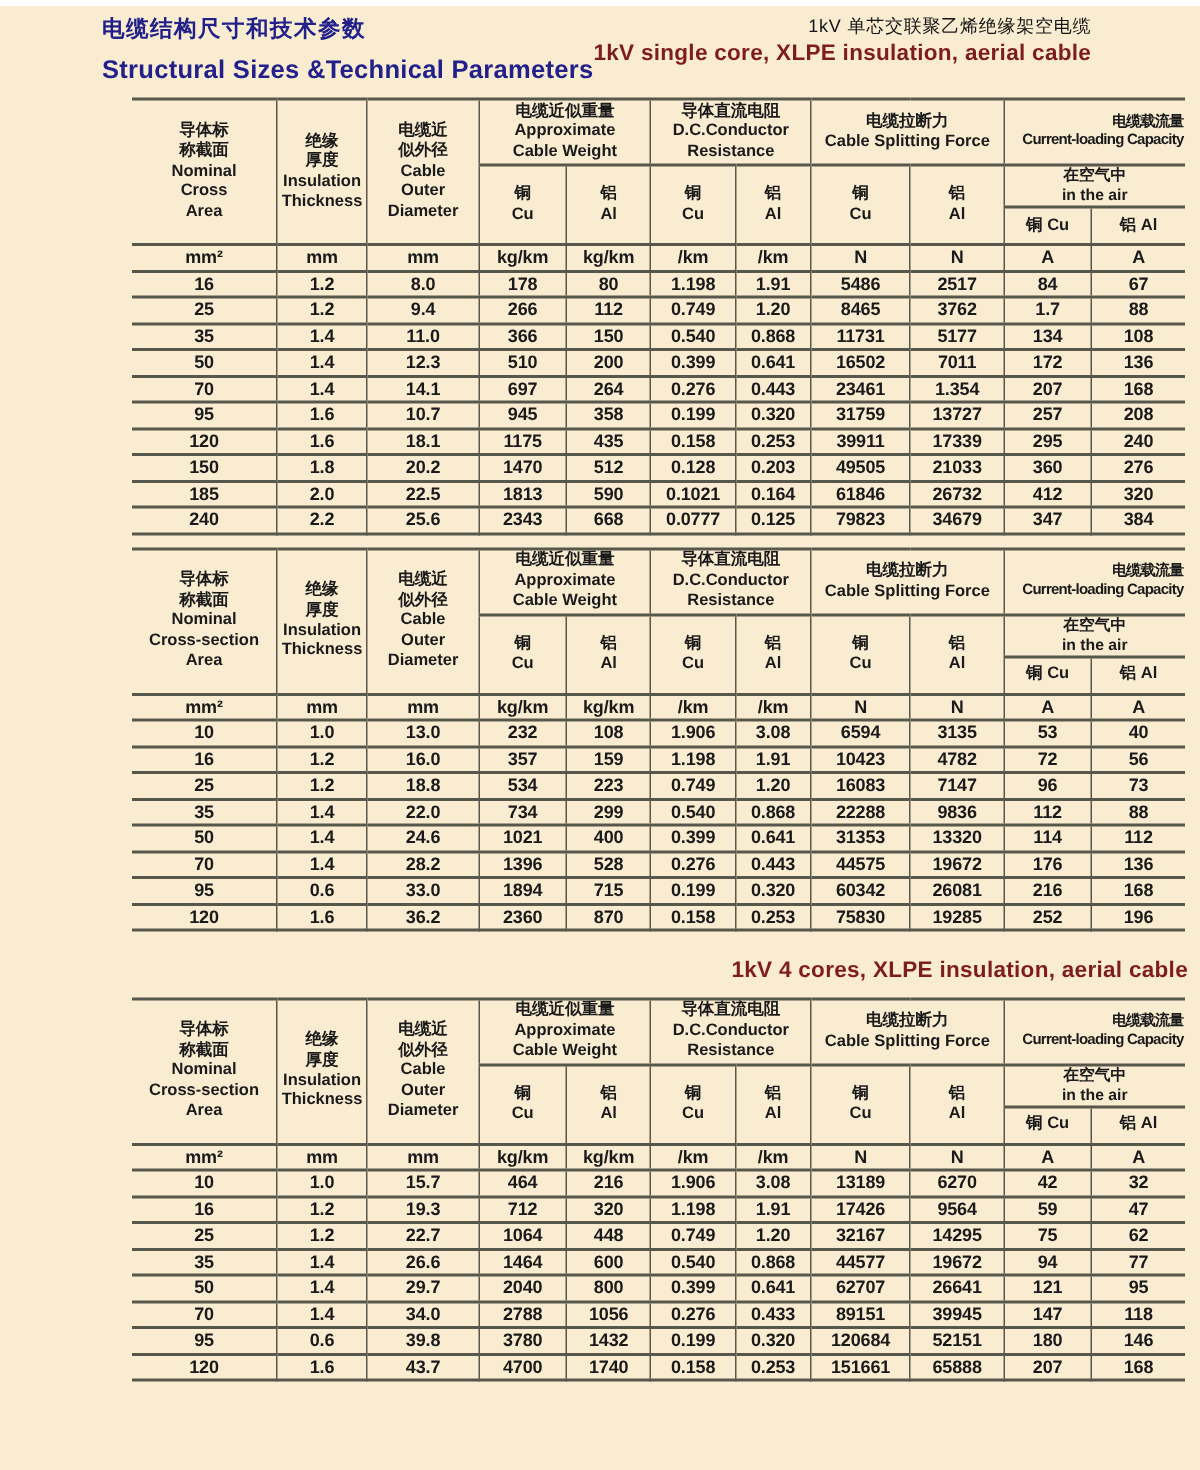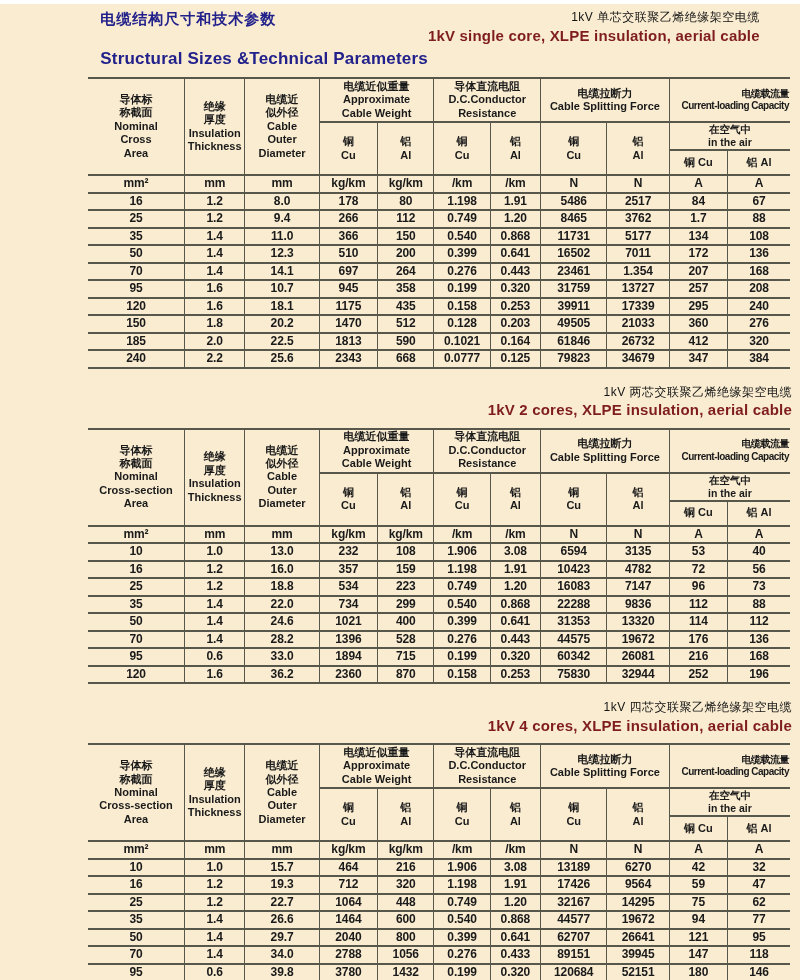--- a/index.html
+++ b/index.html
@@ -14,7 +14,7 @@
   .content { padding:6px 8px 0 68px; width:724px; }
 
   
-  .page-header { display:flex; justify-content:center; align-items:flex-start; }
+  .page-header { display:flex; justify-content:flex-start; align-items:flex-start; }
   .main-title .zh { font-size:15px; font-weight:700; color:#22218b; letter-spacing:1px; }
   .main-title .en { font-size:17px; font-weight:700; color:#22218b; margin-top:20px; letter-spacing:0.2px; }
   .section-title { text-align:right; line-height:1.3; }

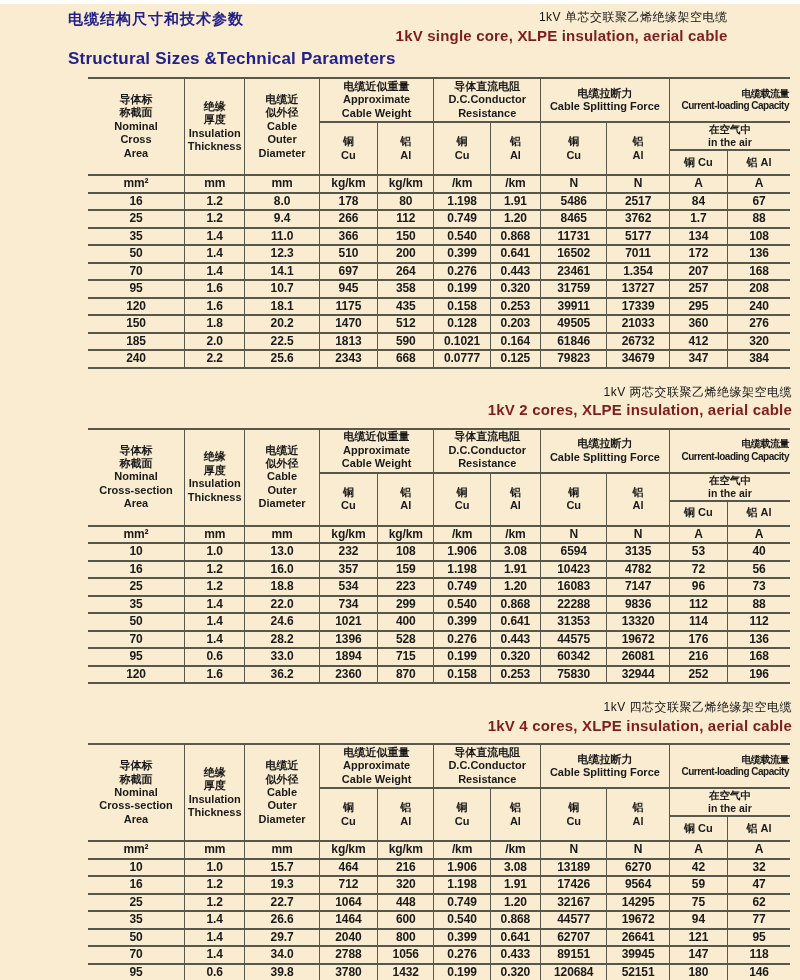--- a/index.html
+++ b/index.html
@@ -16,7 +16,7 @@
   
   .page-header { display:flex; justify-content:flex-start; align-items:flex-start; }
   .main-title .zh { font-size:15px; font-weight:700; color:#22218b; letter-spacing:1px; }
-  .main-title .en { font-size:17px; font-weight:700; color:#22218b; margin-top:20px; letter-spacing:0.2px; }
+  .main-title .en { font-size:17px; font-weight:700; color:#22218b; margin-top:8px; letter-spacing:0.2px; }
   .section-title { text-align:right; line-height:1.3; }
   .section-title .zh { font-size:12px; font-weight:400; color:#141414; letter-spacing:0.5px; }
   .section-title .en { font-size:15px; font-weight:700; color:#7f1d1d; letter-spacing:0.2px; }

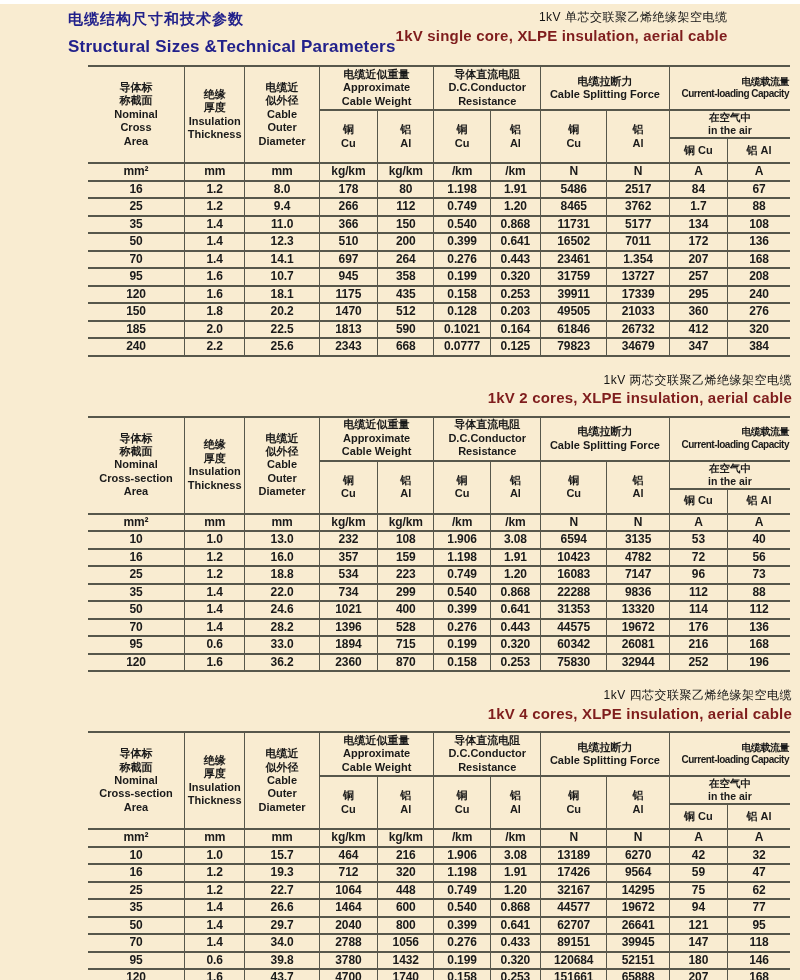--- a/index.html
+++ b/index.html
@@ -276,10 +276,6 @@
       </tbody>
   </table>
 
-  <div class="section-title mid-title">
-    <div class="zh">1kV 两芯交联聚乙烯绝缘架空电缆</div>
-    <div class="en">1kV  2 cores, XLPE insulation, aerial cable</div>
-  </div>
   <table class="spec">
     <colgroup>
       <col style="width:96px">

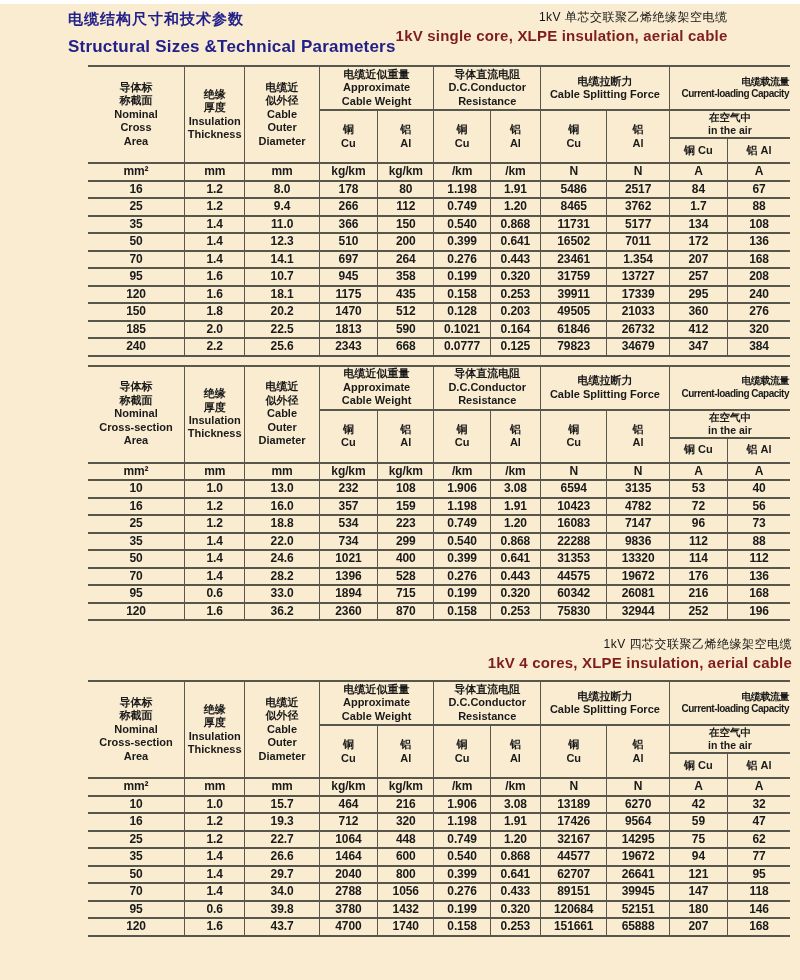--- a/index.html
+++ b/index.html
@@ -452,7 +452,7 @@
           <td>0.158</td>
           <td>0.253</td>
           <td>75830</td>
-          <td>32944</td>
+          <td>19285</td>
           <td>252</td>
           <td>196</td>
         </tr>

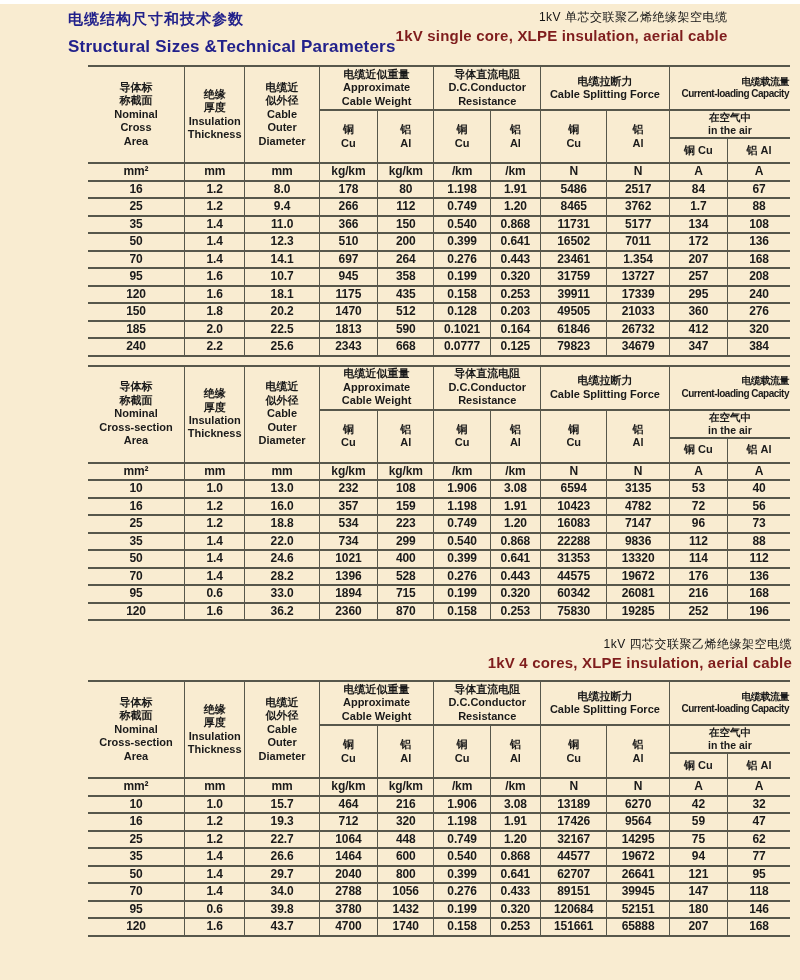--- a/index.html
+++ b/index.html
@@ -460,7 +460,6 @@
   </table>
 
   <div class="section-title mid-title">
-    <div class="zh">1kV 四芯交联聚乙烯绝缘架空电缆</div>
     <div class="en">1kV  4 cores, XLPE insulation, aerial cable</div>
   </div>
   <table class="spec">

